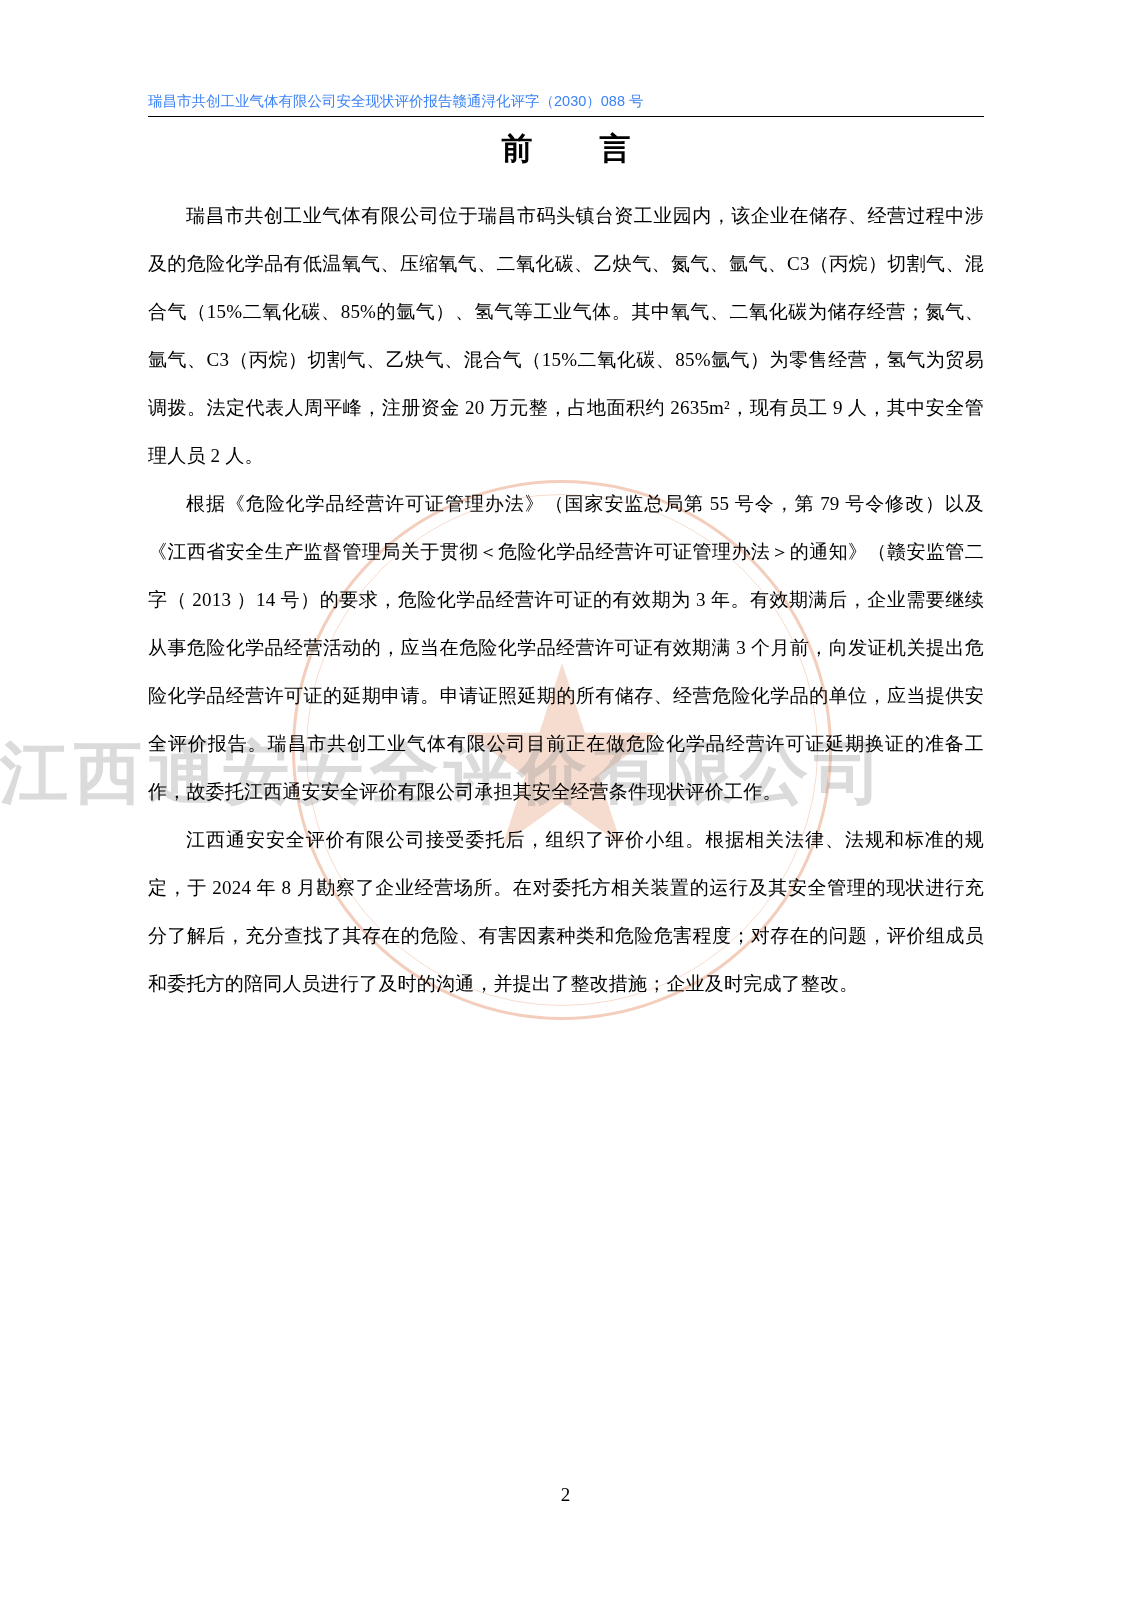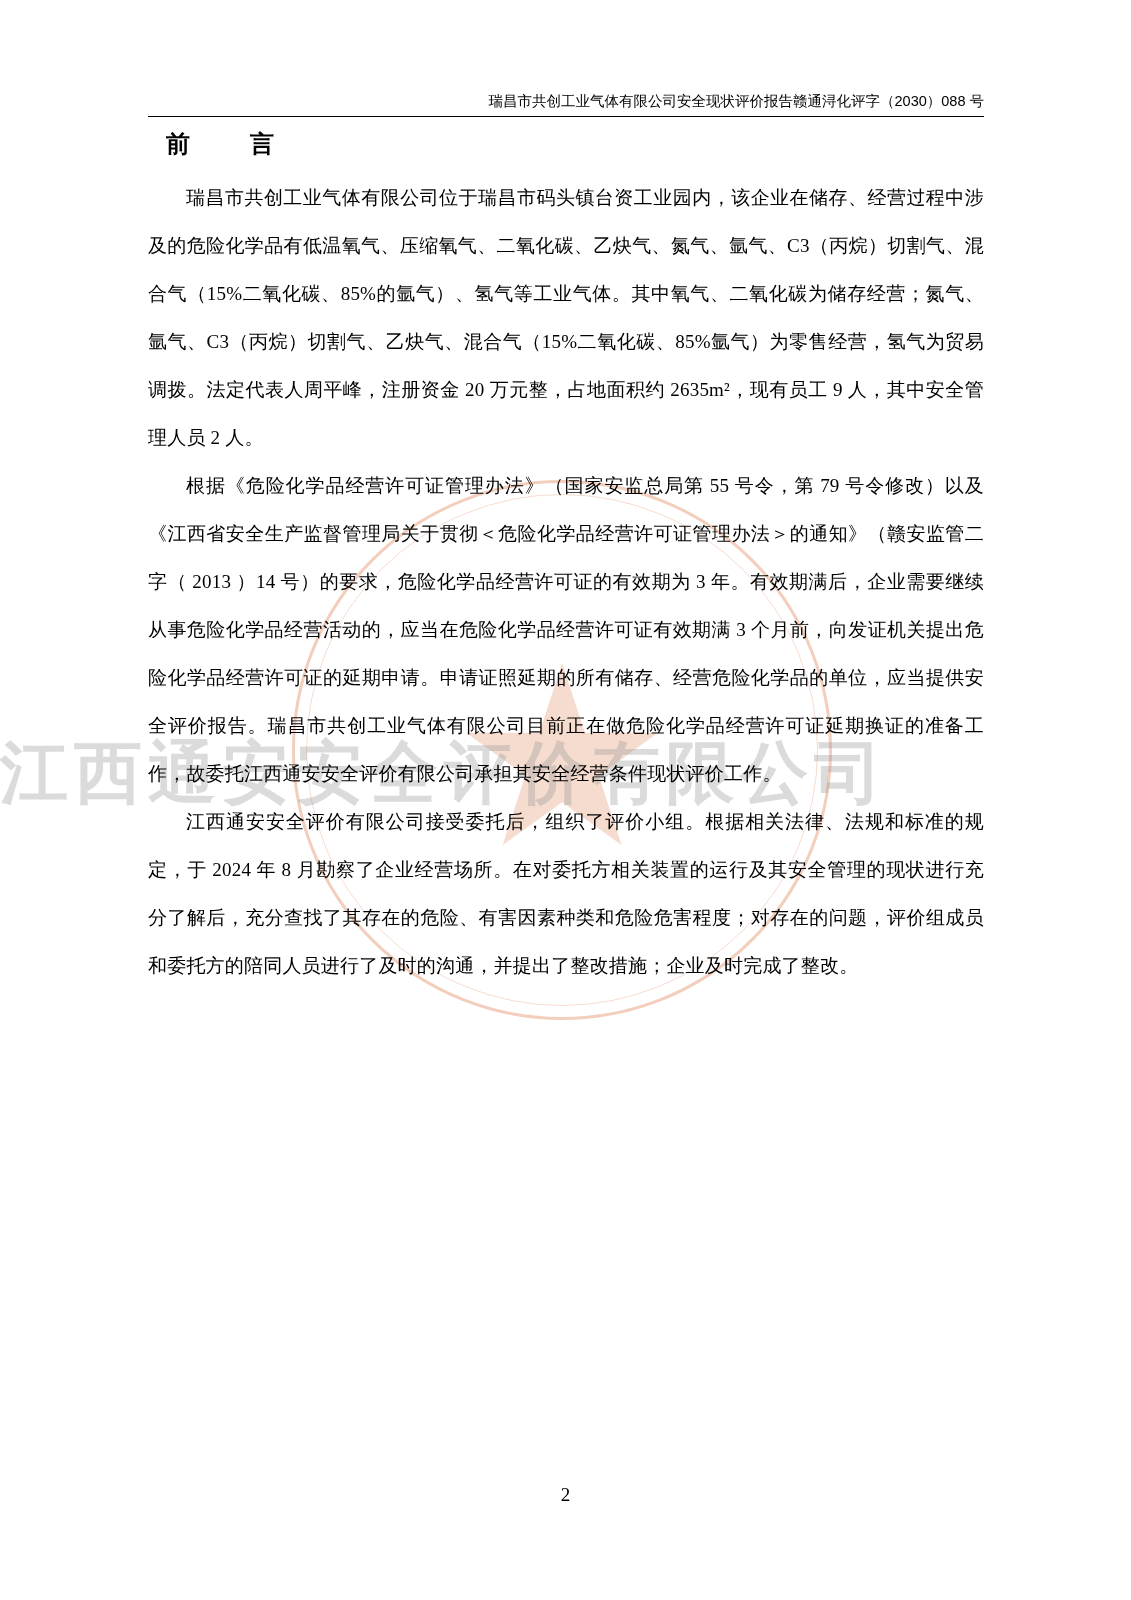--- a/index.html
+++ b/index.html
@@ -76,11 +76,11 @@
     top: 92px;
     width: 836px;
     display: flex;
-    justify-content: flex-end;
+    justify-content: flex-start;
     align-items: flex-end;
     font-family: "Liberation Sans", sans-serif;
     font-size: 14.5px;
-    color: #000000;
+    color: #3b82f6;
     z-index: 10;
   }
   .header-rule {

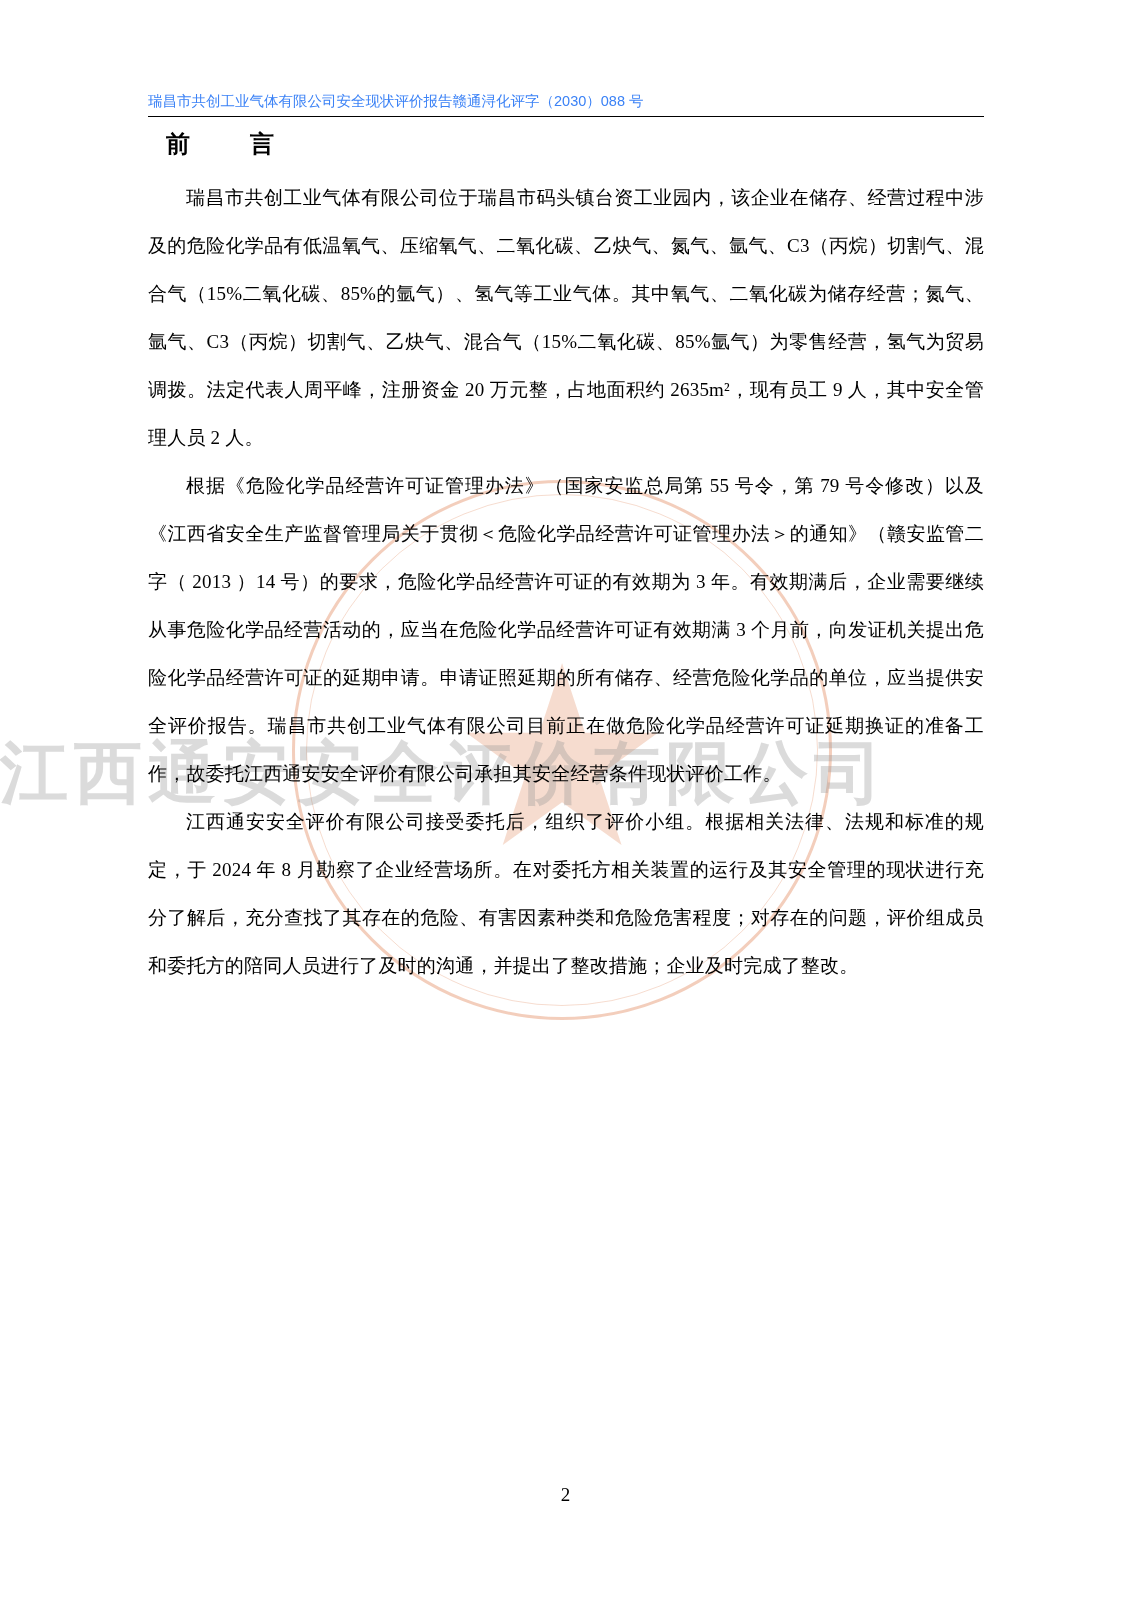--- a/index.html
+++ b/index.html
@@ -101,11 +101,11 @@
     z-index: 10;
   }
   .doc-title {
-    text-align: left;
-    font-size: 24px;
+    text-align: center;
+    font-size: 31px;
     font-weight: bold;
     letter-spacing: 18px;
-    margin: 0 0 14px 0;
+    margin: 0 0 22px 0;
     padding-left: 18px;
   }
   p.para {

